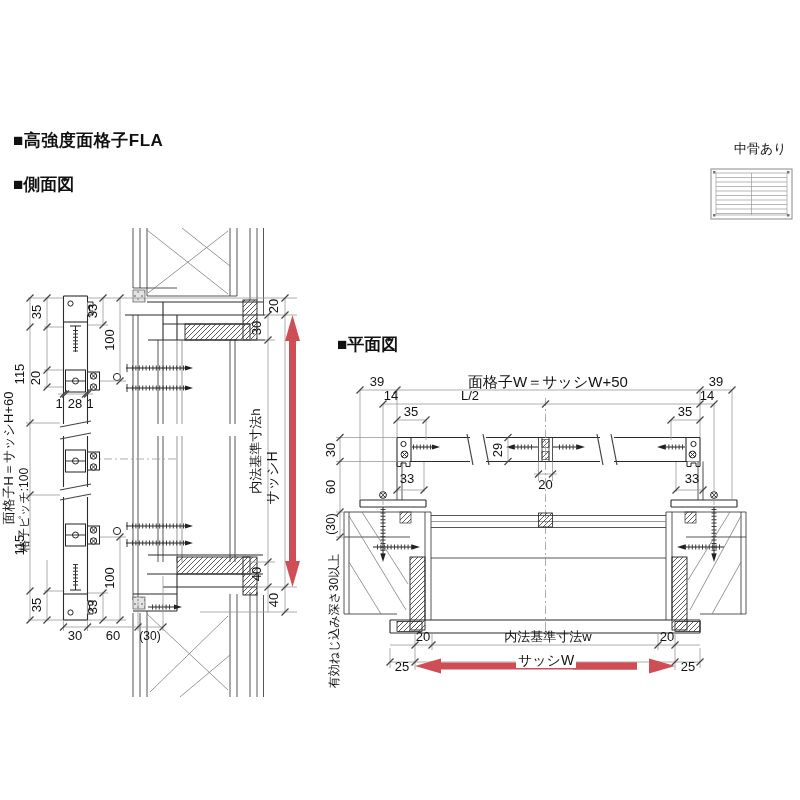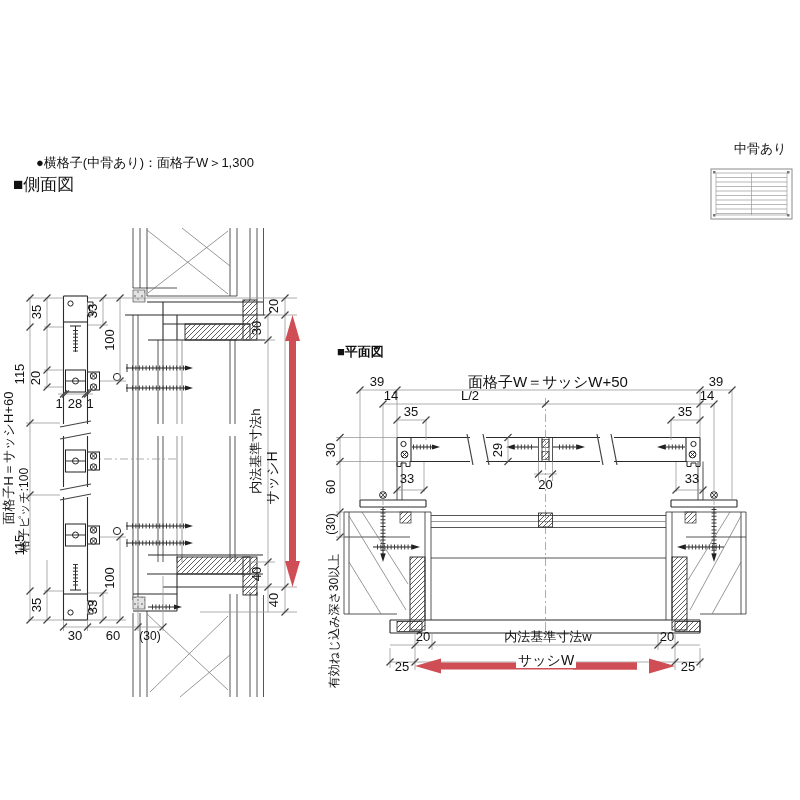--- a/index.html
+++ b/index.html
@@ -34,6 +34,7 @@
 
 <div id="stage">
 
+  <div class="hdr" id="title">■高強度面格子FLA</div>
   <div class="hdr" id="subtitle">●横格子(中骨あり)：面格子W＞1,300</div>
   <div class="hdr" id="side-heading">■側面図</div>
   <div class="hdr" id="plan-heading">■平面図</div>

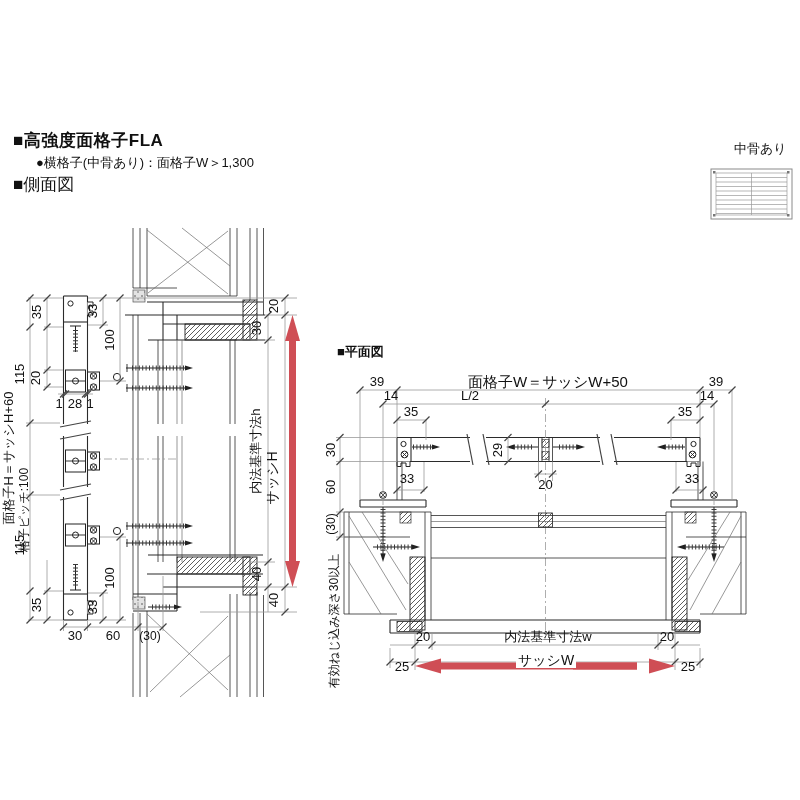--- a/index.html
+++ b/index.html
@@ -35,7 +35,6 @@
 <div id="stage">
 
   <div class="hdr" id="title">■高強度面格子FLA</div>
-  <div class="hdr" id="subtitle">●横格子(中骨あり)：面格子W＞1,300</div>
   <div class="hdr" id="side-heading">■側面図</div>
   <div class="hdr" id="plan-heading">■平面図</div>
   <div class="hdr" id="appearance-heading">中骨あり</div>

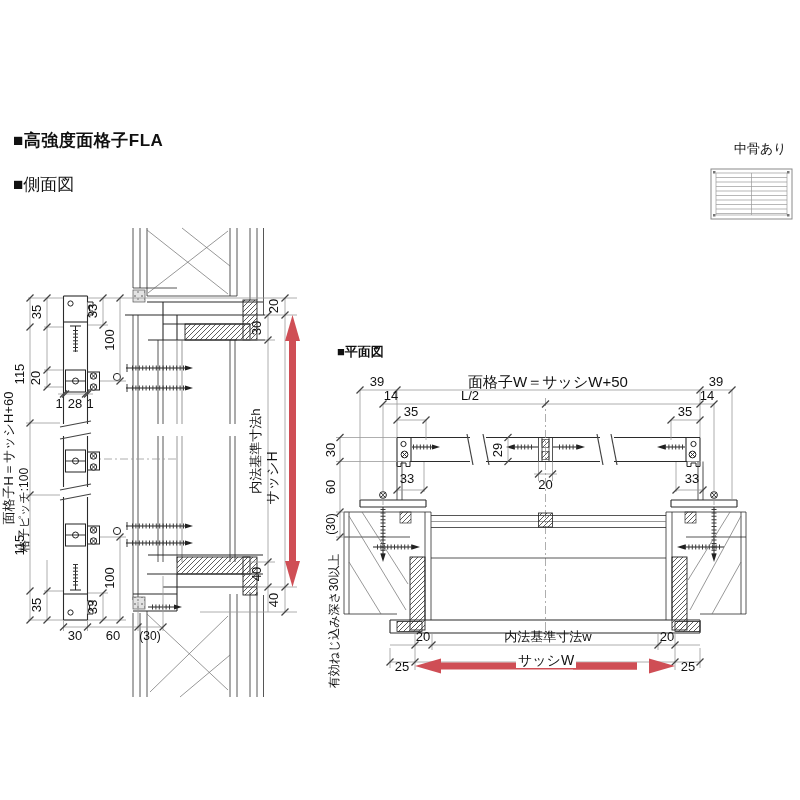--- a/index.html
+++ b/index.html
@@ -8,7 +8,7 @@
   .hdr{position:absolute;white-space:nowrap;color:#111;}
   #title{left:13px;top:129px;font-size:17px;font-weight:600;letter-spacing:.5px;}
   #subtitle{left:36px;top:154px;font-size:13px;font-weight:500;}
-  #side-heading{left:13px;top:173px;font-size:17px;font-weight:400;}
+  #side-heading{left:13px;top:173px;font-size:17px;font-weight:700;}
   #plan-heading{left:337px;top:343px;font-size:13px;font-weight:600;}
   #appearance-heading{left:734px;top:140px;font-size:13px;font-weight:500;}
   svg{position:absolute;left:0;top:0;}

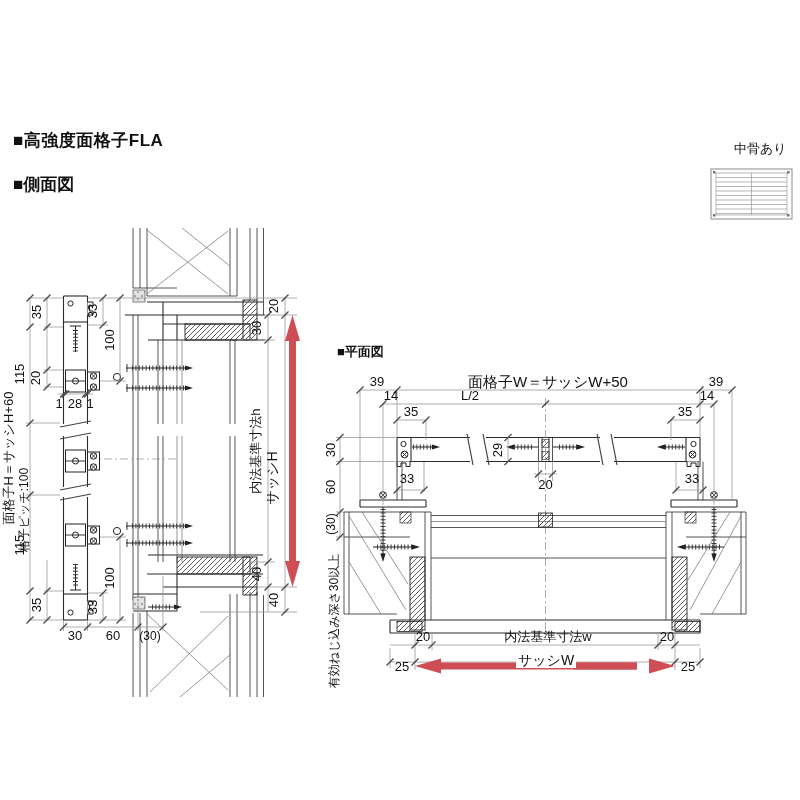--- a/index.html
+++ b/index.html
@@ -9,7 +9,7 @@
   #title{left:13px;top:129px;font-size:17px;font-weight:600;letter-spacing:.5px;}
   #subtitle{left:36px;top:154px;font-size:13px;font-weight:500;}
   #side-heading{left:13px;top:173px;font-size:17px;font-weight:700;}
-  #plan-heading{left:337px;top:343px;font-size:13px;font-weight:600;}
+  #plan-heading{left:337px;top:333px;font-size:17px;font-weight:600;}
   #appearance-heading{left:734px;top:140px;font-size:13px;font-weight:500;}
   svg{position:absolute;left:0;top:0;}
   .ol{stroke:#2b2b2b;stroke-width:1.1;fill:none;}

